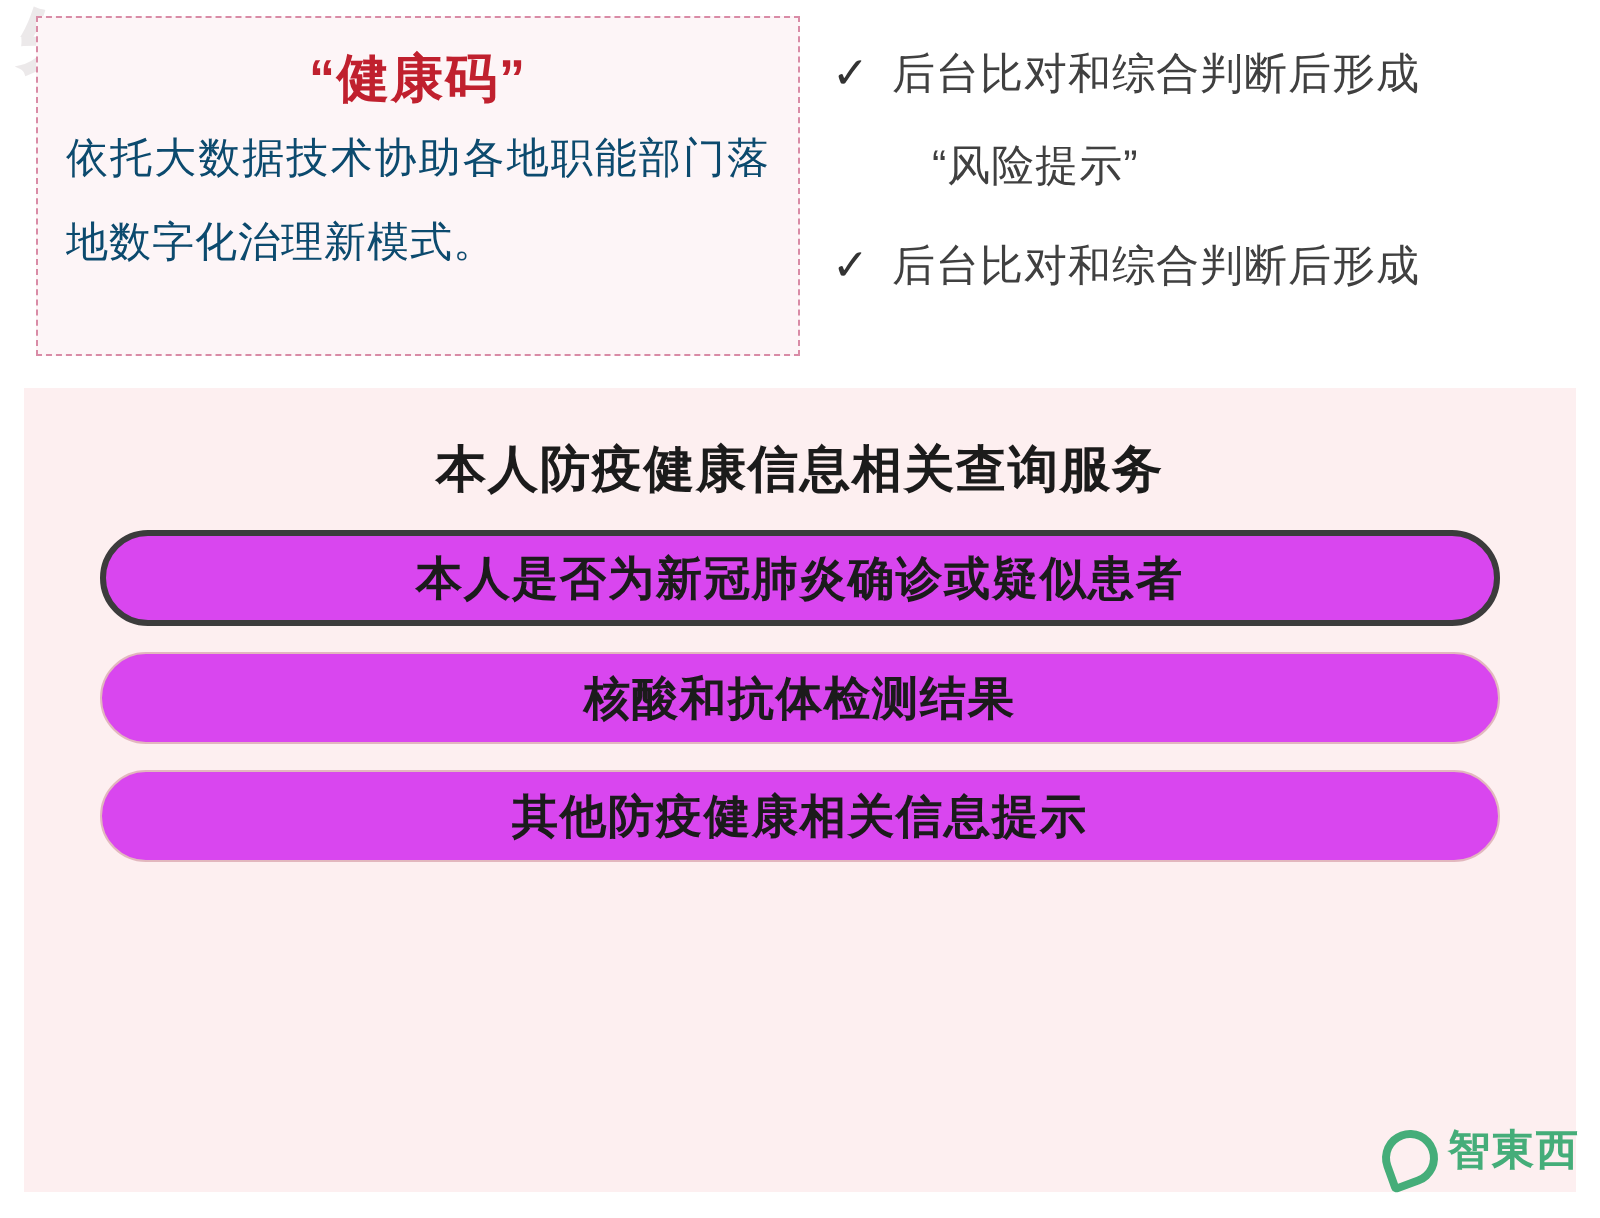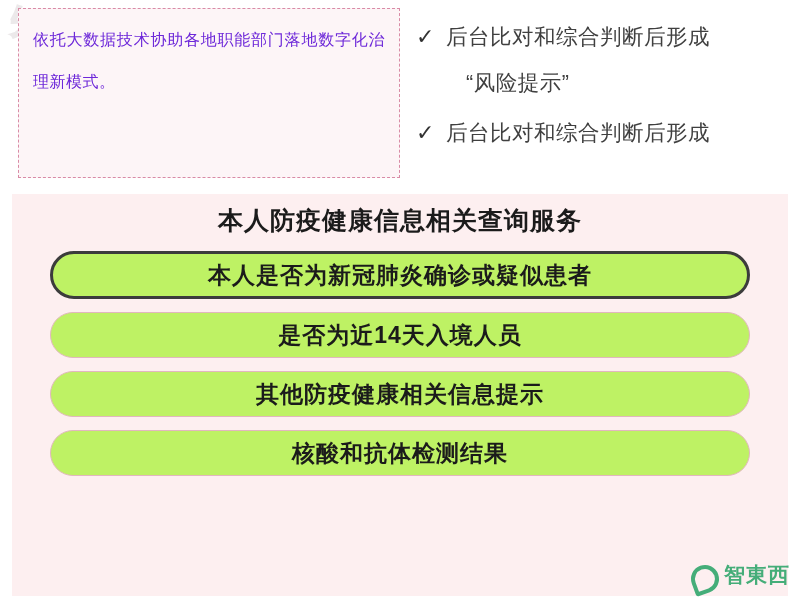--- a/index.html
+++ b/index.html
@@ -180,6 +180,7 @@
 <div class="top-area">
 
   <div class="callout">
+    <div class="callout-title">“健康码”</div>
     <div class="callout-body">依托大数据技术协助各地职能部门落地数字化治理新模式。</div>
   </div>
 

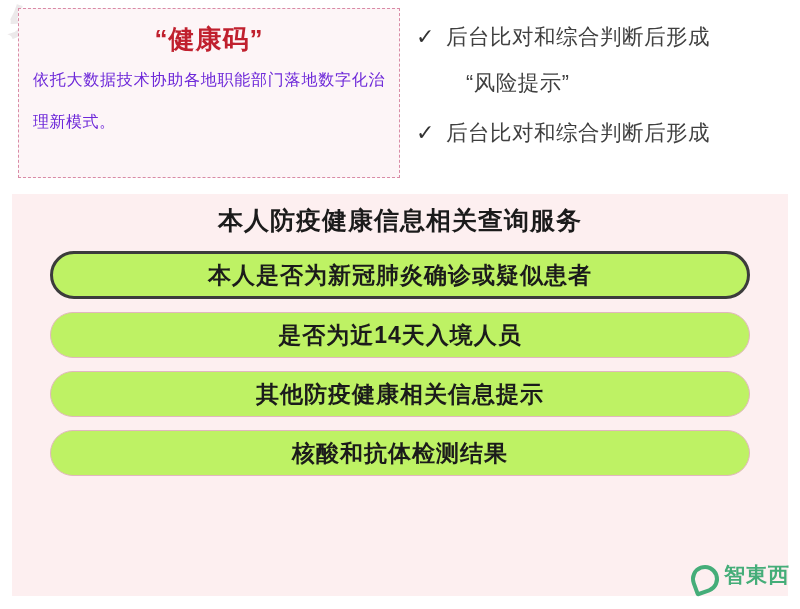--- a/index.html
+++ b/index.html
@@ -59,8 +59,8 @@
     letter-spacing: 1px;
   }
   .callout-body {
-    font-size: 16px;
-    color: #6d28d9;
+    font-size: 21px;
+    color: #0c4a6e;
     line-height: 42px;
     letter-spacing: 0.5px;
     text-align: justify;

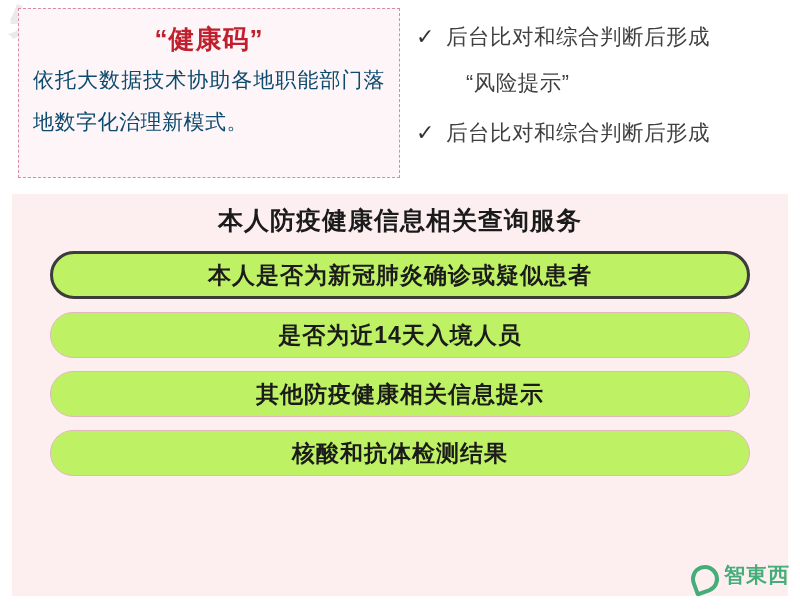--- a/index.html
+++ b/index.html
@@ -111,7 +111,7 @@
     font-weight: bold;
     color: #1b1b1b;
     letter-spacing: 1px;
-    margin-top: 10px;
+    margin-top: 24px;
   }
 
   .item-list {

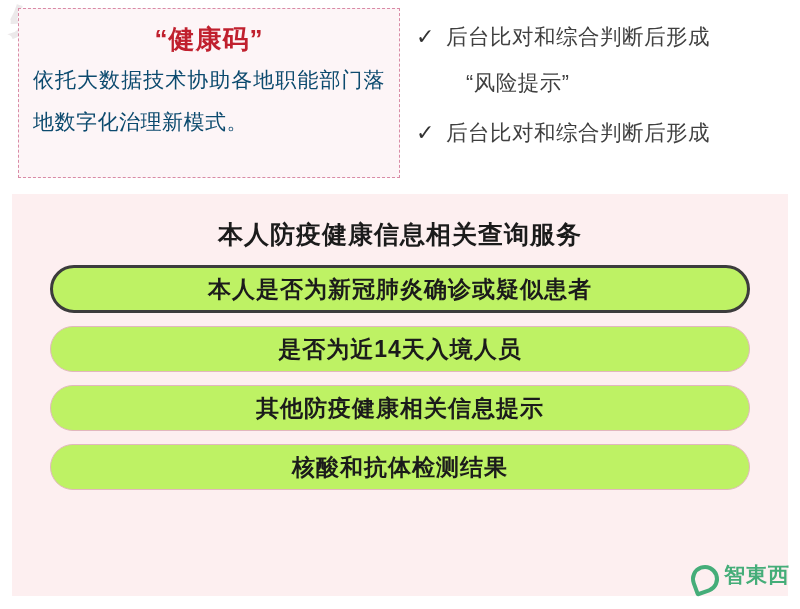--- a/index.html
+++ b/index.html
@@ -121,7 +121,7 @@
   .item {
     height: 46px;
     margin-bottom: 13px;
-    background: #bef264;
+    background: #d946ef;
     border: 1.6px solid #e2b7be;
     border-radius: 23px;
     display: flex;

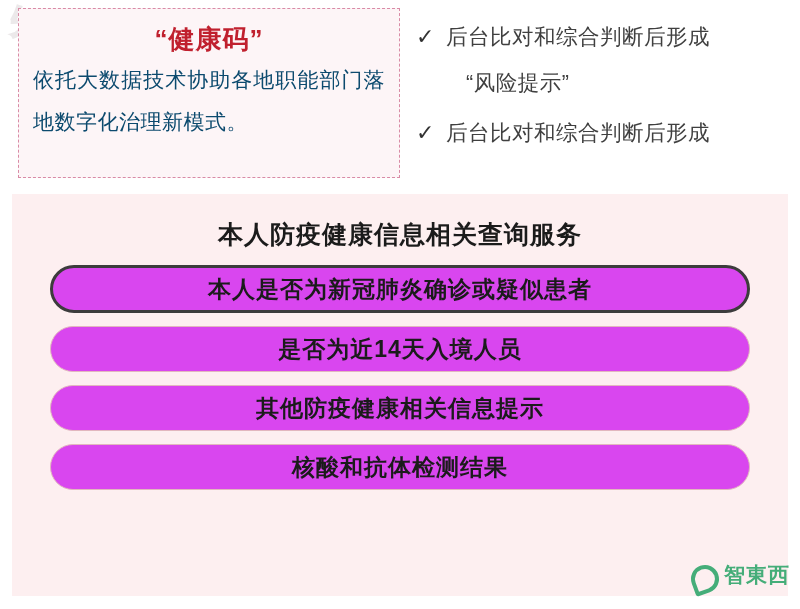--- a/index.html
+++ b/index.html
@@ -214,9 +214,6 @@
     </div>
 
 
-    <div class="item">
-      <span class="item-label">是否为近14天入境人员</span>
-    </div>
 
     <div class="item">
       <span class="item-label">其他防疫健康相关信息提示</span>

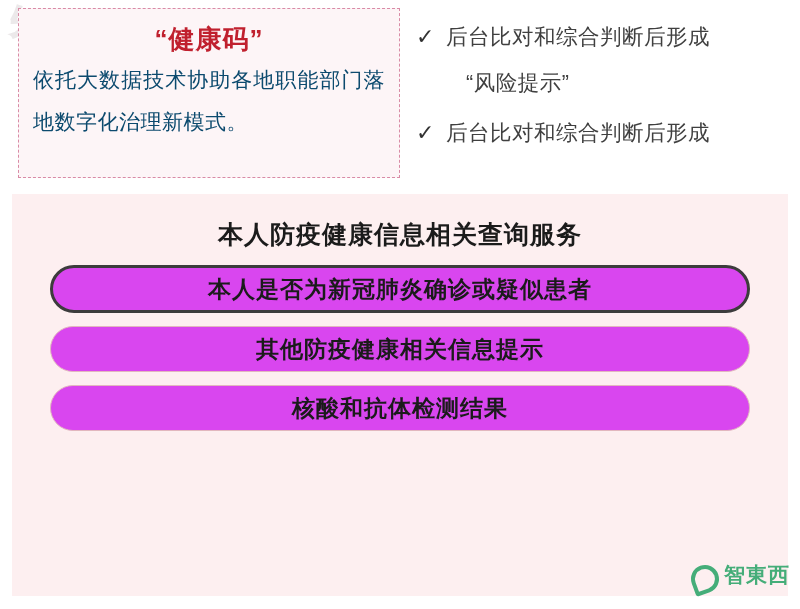--- a/index.html
+++ b/index.html
@@ -216,11 +216,11 @@
 
 
     <div class="item">
+      <span class="item-label">核酸和抗体检测结果</span>
+    </div>
+
+    <div class="item">
       <span class="item-label">其他防疫健康相关信息提示</span>
-    </div>
-
-    <div class="item">
-      <span class="item-label">核酸和抗体检测结果</span>
     </div>
 
   </div>

